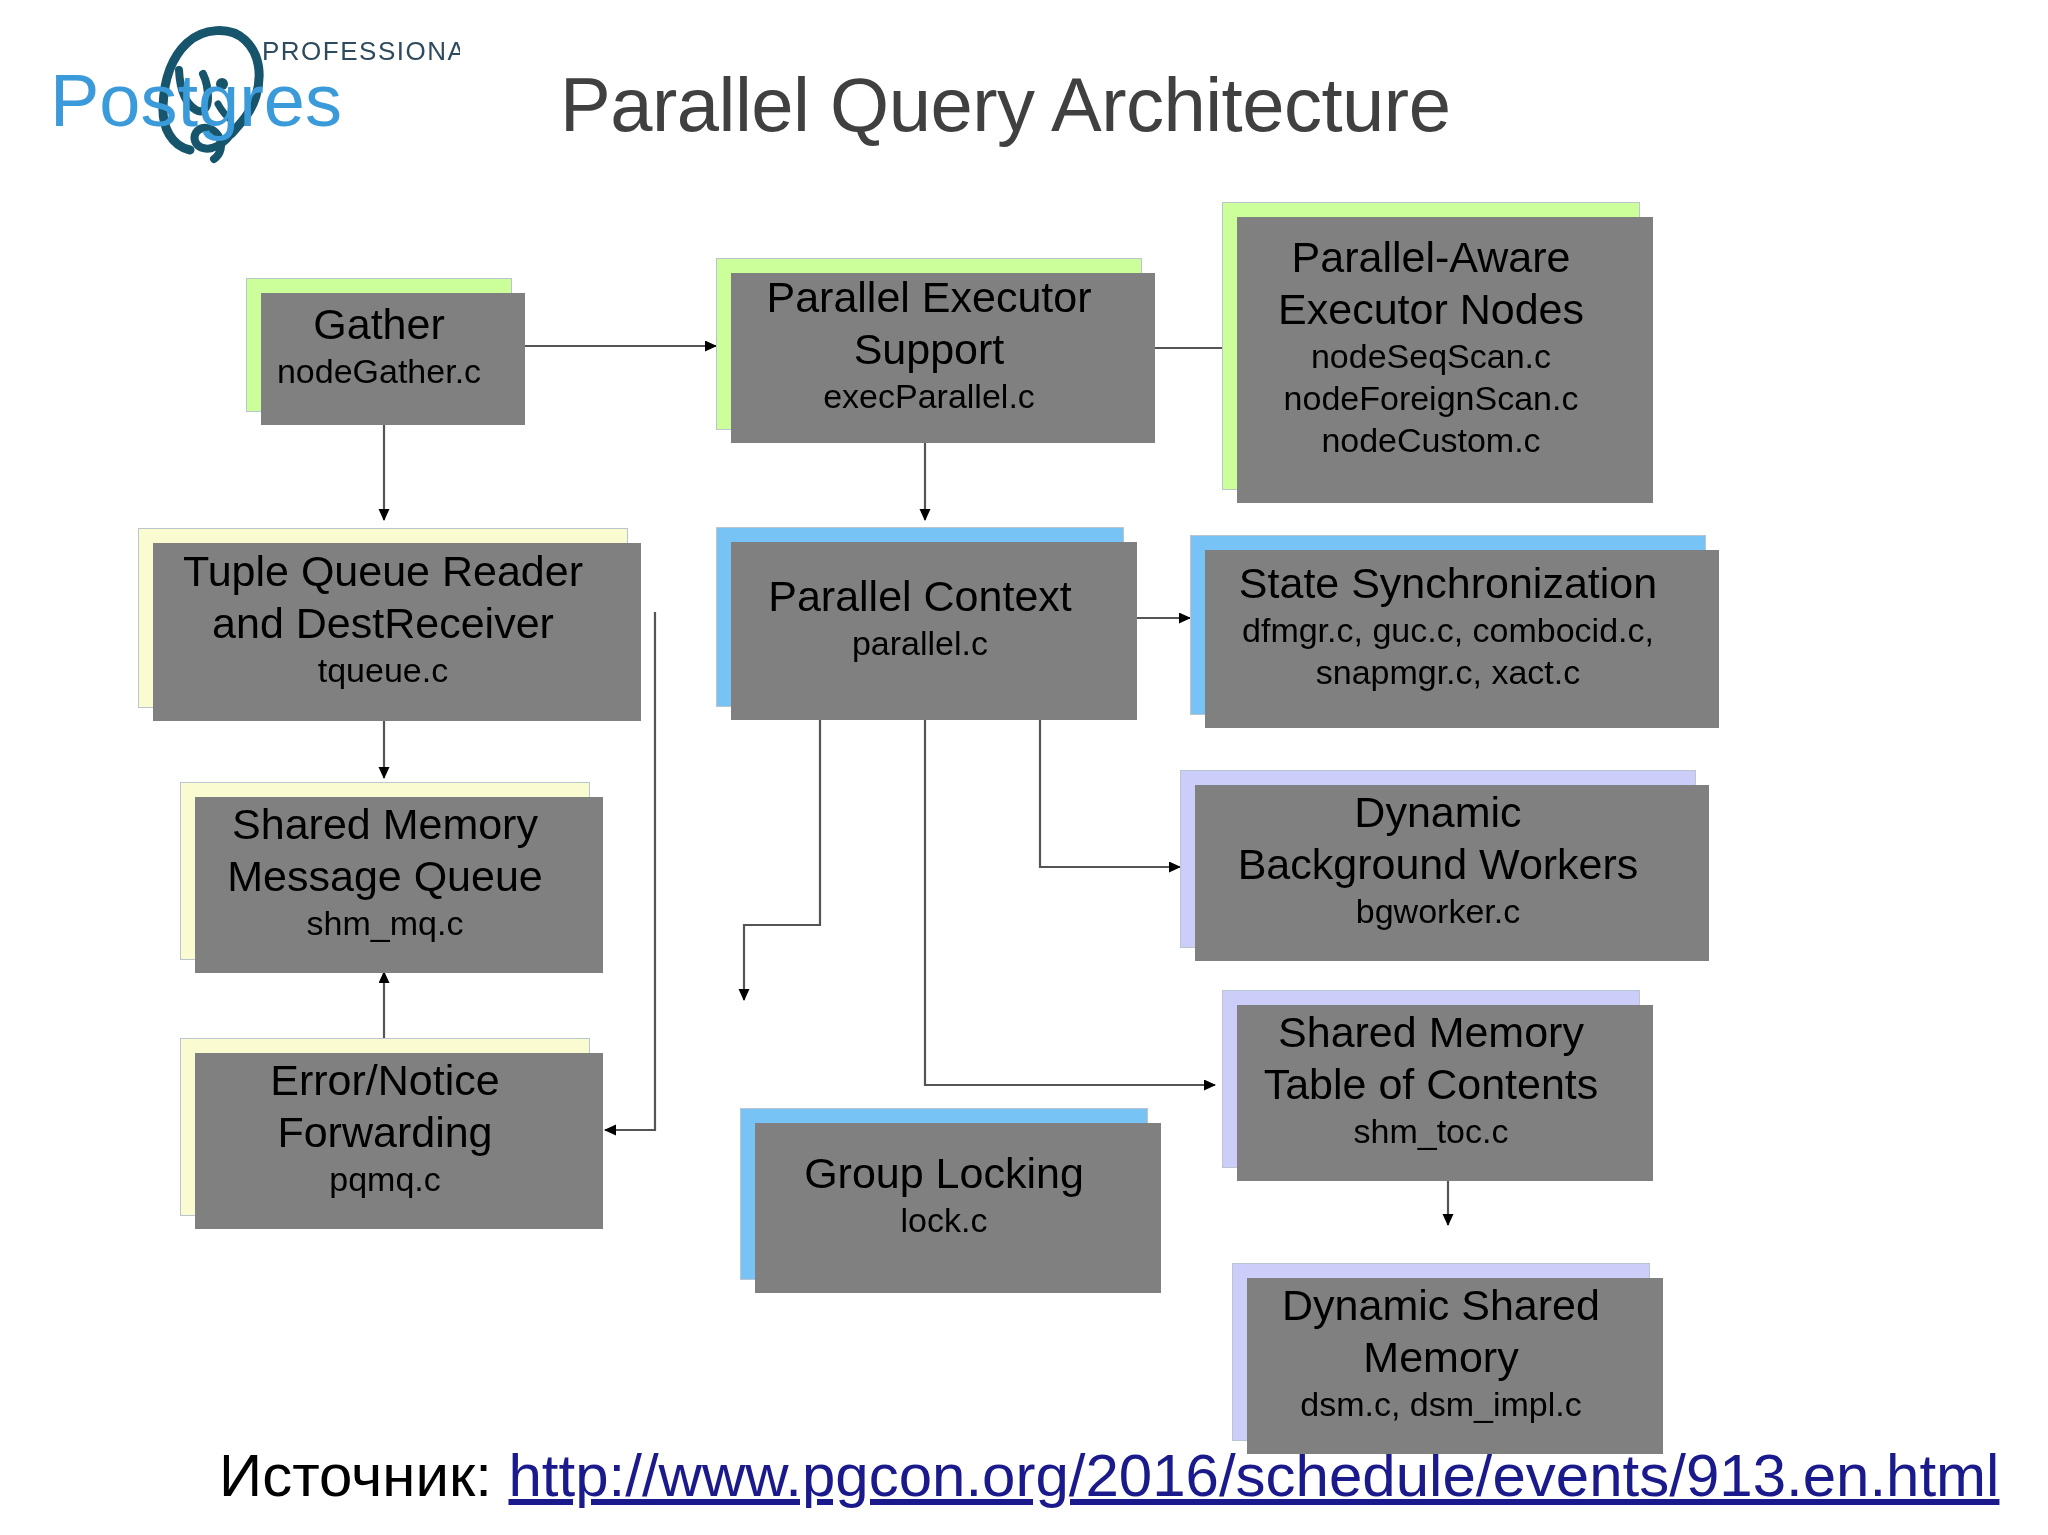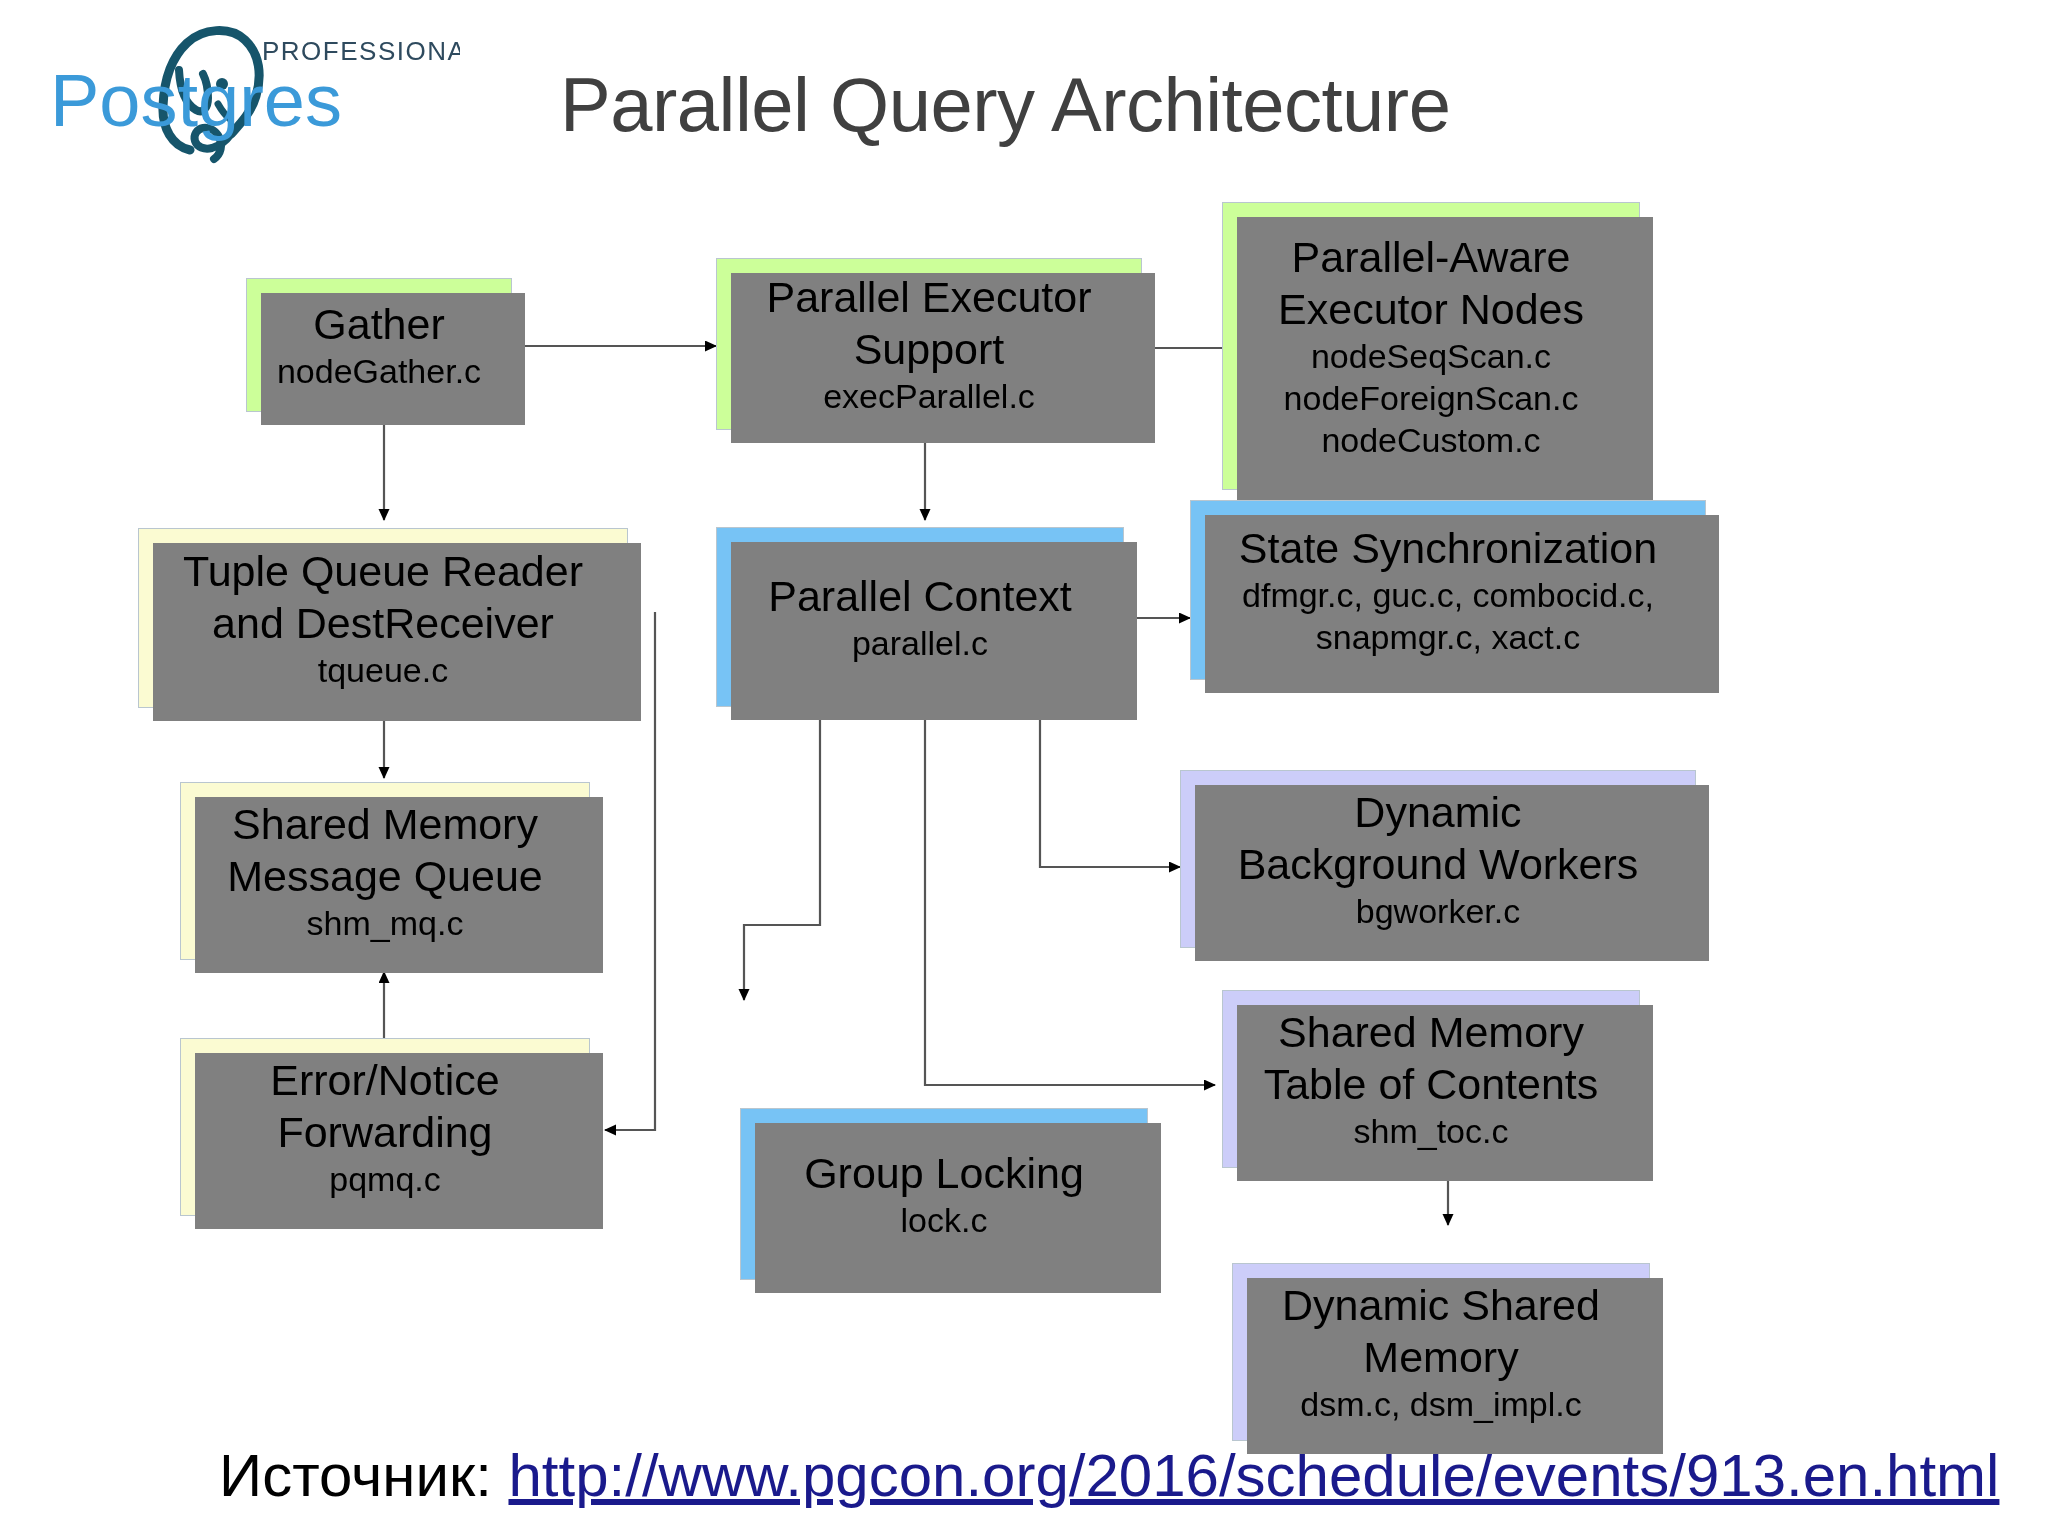--- a/index.html
+++ b/index.html
@@ -166,7 +166,7 @@
     <div class="t2">parallel.c</div>
   </div>
 
-  <div class="node blue" style="left:1190px;top:500px;width:516px;height:180px;">
+  <div class="node blue" style="left:1190px;top:535px;width:516px;height:180px;">
     <div class="t1">State Synchronization</div>
     <div class="t2 wrap" style="white-space:pre-line;">dfmgr.c, guc.c, combocid.c,
 snapmgr.c, xact.c</div>

